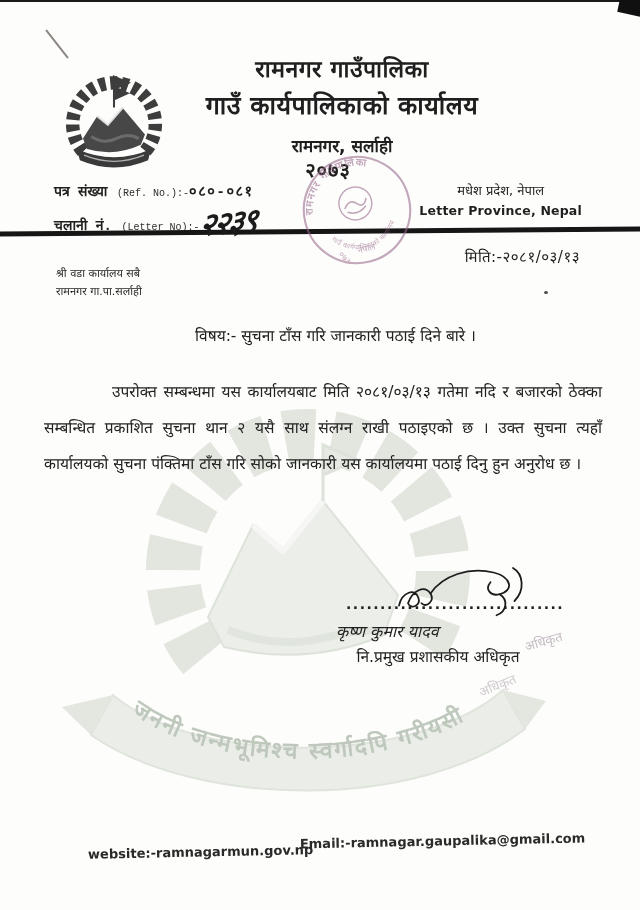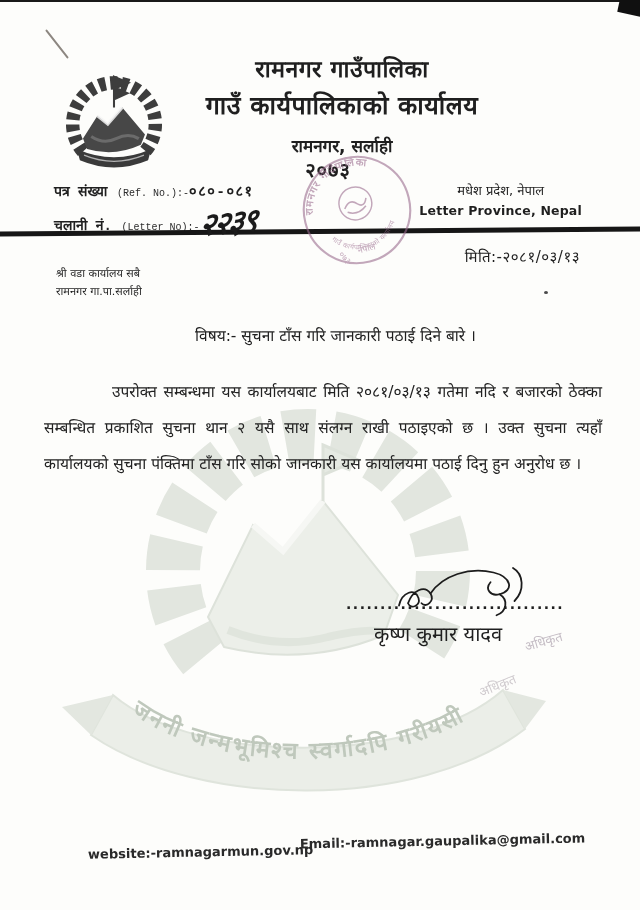--- a/index.html
+++ b/index.html
@@ -52,7 +52,7 @@
   
   .sig-ink{position:absolute;left:386px;top:562px;width:152px;height:60px;z-index:2;}
   .sig-dots{position:absolute;left:346px;top:596px;width:184px;text-align:center;font-size:14px;font-weight:bold;letter-spacing:1.5px;z-index:2;}
-  .sig-name{position:absolute;left:336px;top:620px;width:204px;text-align:center;font-size:20px;z-index:2;}
+  .sig-name{position:absolute;left:336px;top:620px;width:204px;text-align:left;font-size:16px;z-index:2;font-style:italic;}
   .sig-title{position:absolute;left:316px;top:645px;width:244px;text-align:center;font-size:15.5px;z-index:2;}
   .ghost1{position:absolute;left:524px;top:632px;font-size:13px;color:rgba(150,135,152,.55);transform:rotate(-16deg);z-index:1;}
   .ghost2{position:absolute;left:478px;top:676px;font-size:13px;color:rgba(150,140,150,.45);transform:rotate(-22deg);z-index:1;}

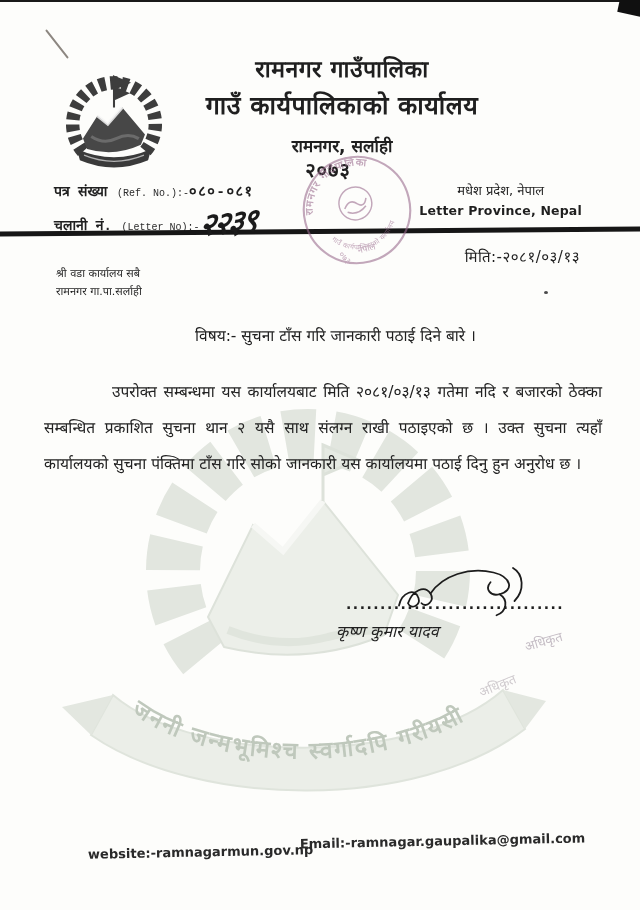--- a/index.html
+++ b/index.html
@@ -162,6 +162,7 @@
   </svg>
   <div class="sig-dots">................................</div>
   <div class="sig-name">कृष्ण कुमार यादव</div>
+  <div class="sig-title">नि.प्रमुख प्रशासकीय अधिकृत</div>
   <div class="ghost1">अधिकृत</div>
   <div class="ghost2">अधिकृत</div>
 

